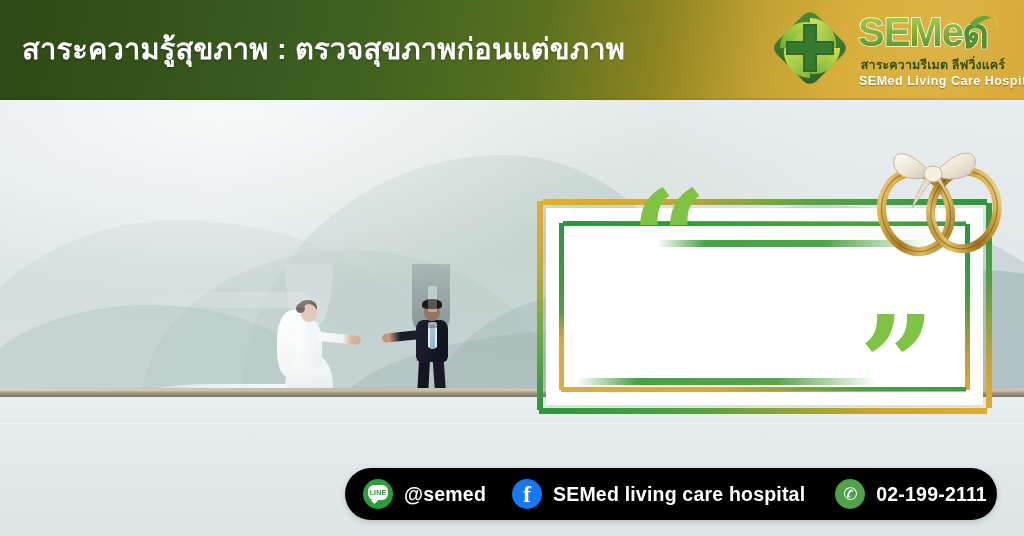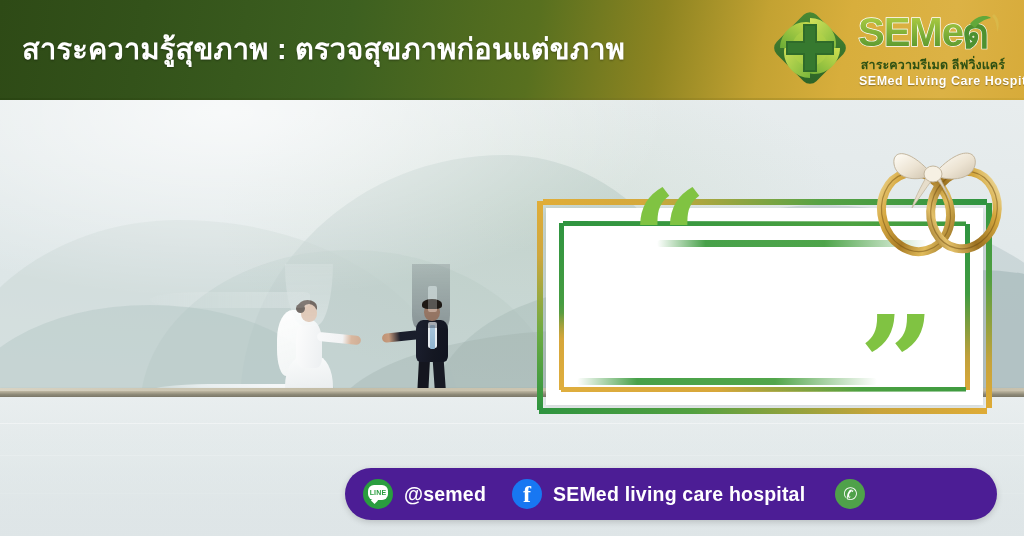--- a/index.html
+++ b/index.html
@@ -384,7 +384,7 @@
     position: absolute;
     left: 345px; top: 468px;
     width: 652px; height: 52px;
-    background: #4c1d95;
+    background: #000000;
     border-radius: 26px;
     z-index: 16;
     display:flex;

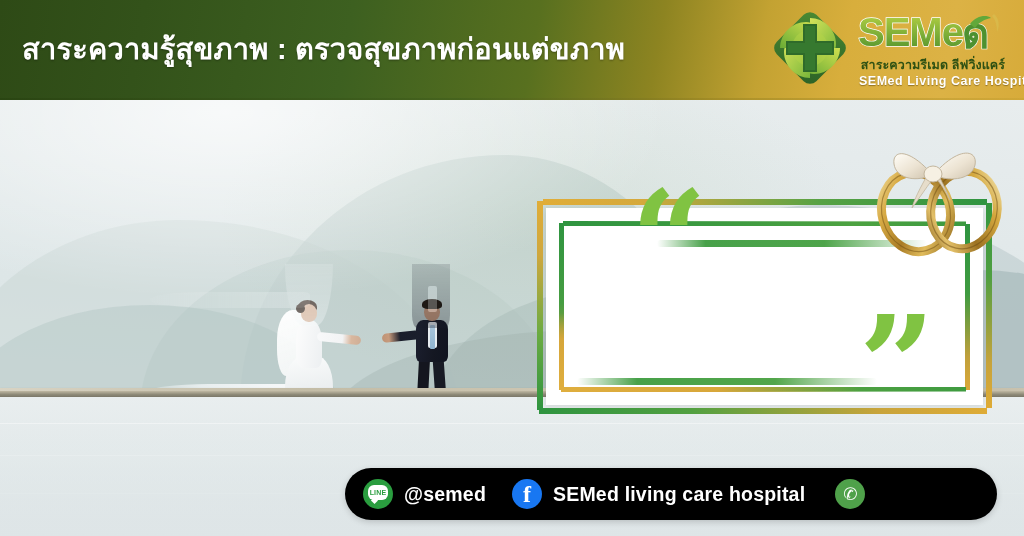--- a/index.html
+++ b/index.html
@@ -654,6 +654,7 @@
         <span class="tel-h">✆</span>
       </span>
       <span class="gap-sm"></span>
+      <span class="flabel">02-199-2111</span>
     </div>
   </div>
 

